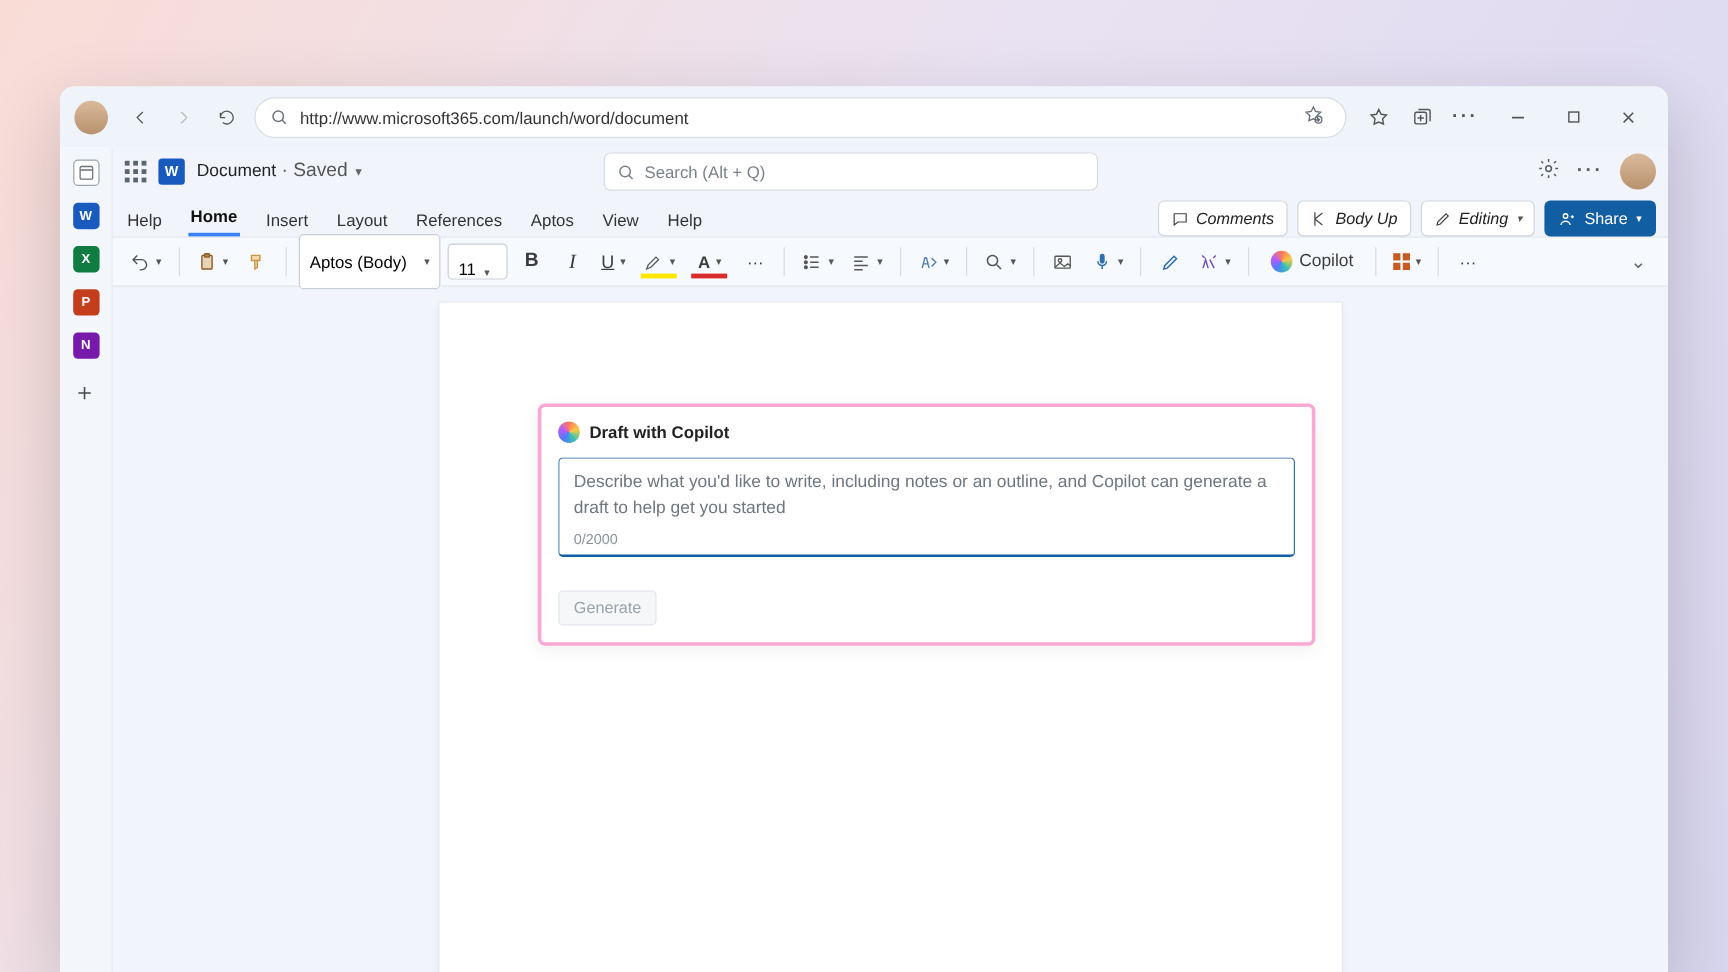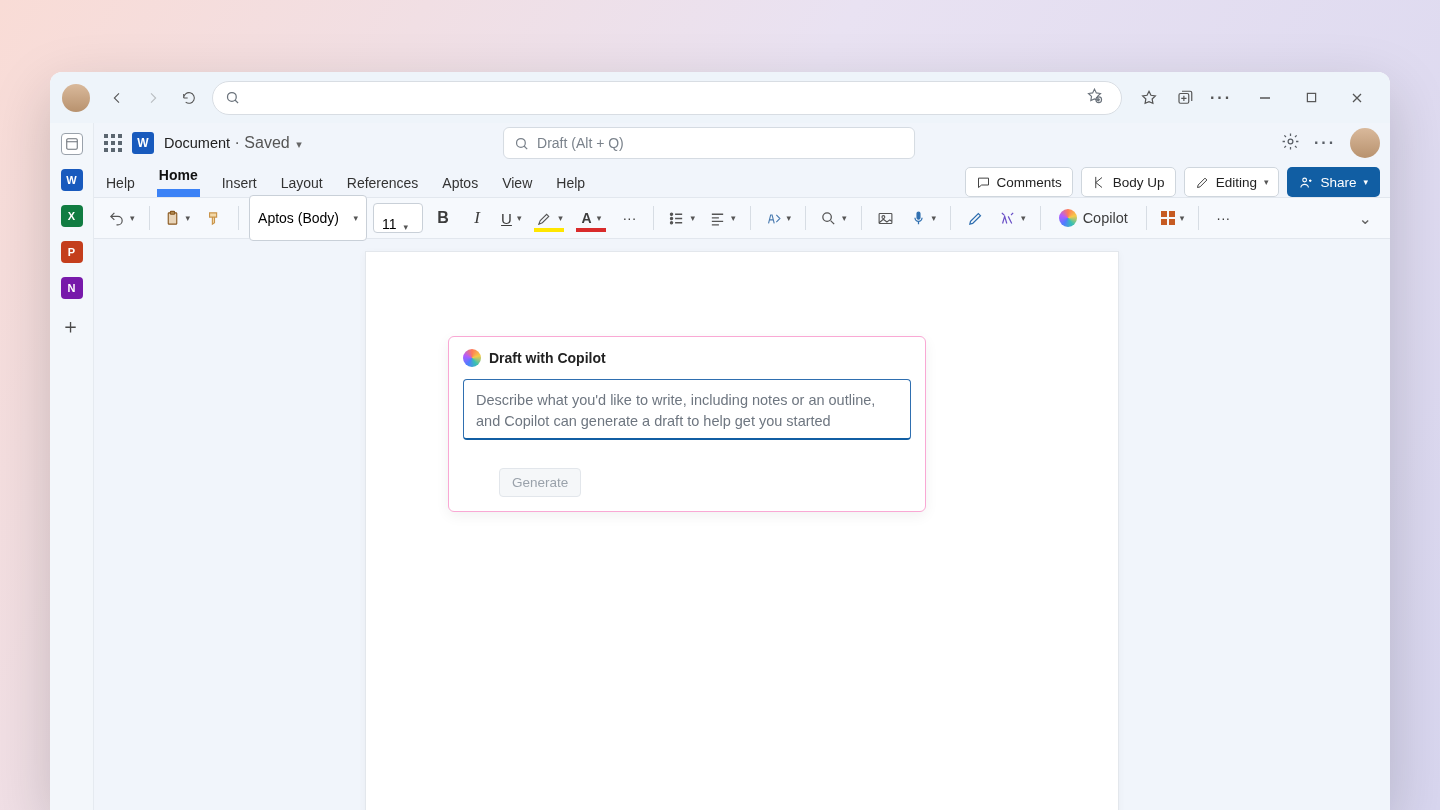--- a/index.html
+++ b/index.html
@@ -129,6 +129,7 @@
           <circle cx="11" cy="11" r="7"></circle>
           <path d="M21 21l-5-5"></path>
         </svg>
+      <input value="http://www.microsoft365.com/launch/word/document" style="">
       <div class="addr-end">
         <div class="ic">
           <svg viewBox="0 0 24 24" width="17" height="17" stroke="#6a727b" stroke-width="1.6" fill="none">

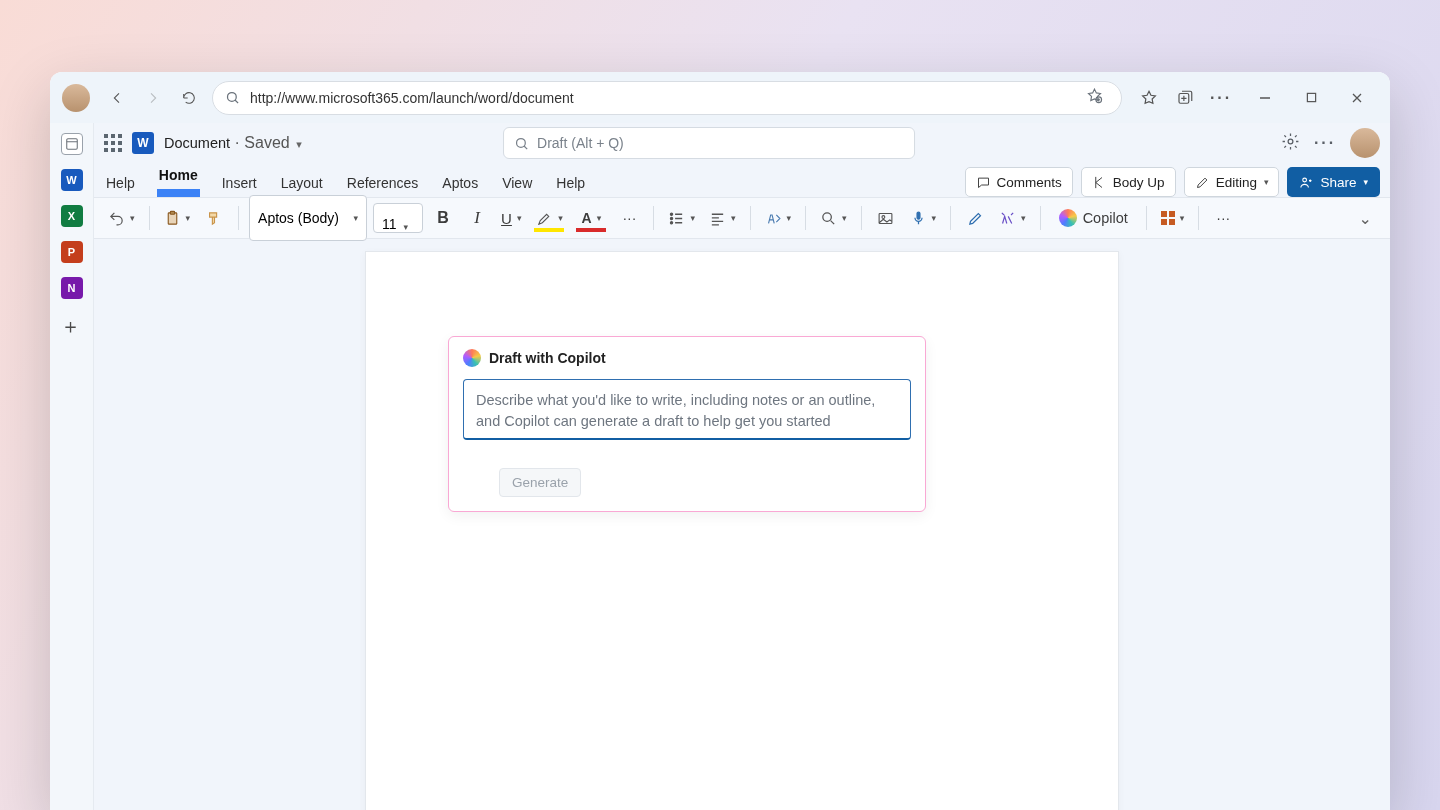--- a/index.html
+++ b/index.html
@@ -212,7 +212,7 @@
             <circle cx="11" cy="11" r="7"></circle>
             <path d="M21 21l-5-5"></path>
           </svg>
-        <span>Draft (Alt + Q)</span>
+        <span>Search (Alt + Q)</span>
       </div>
       <div class="title-right">
         <div class="gear">

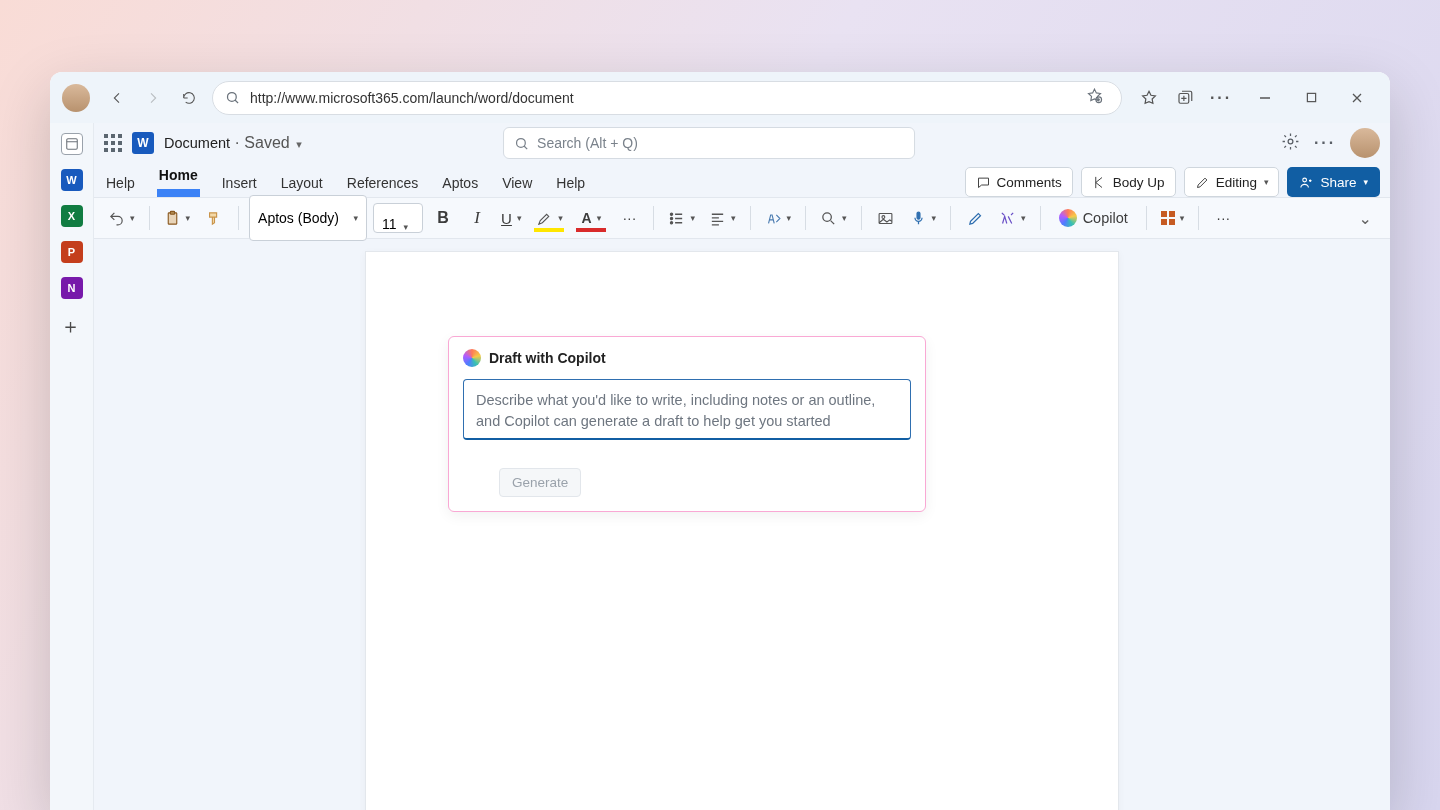--- a/index.html
+++ b/index.html
@@ -58,7 +58,7 @@
   
   .tabs-row{height:34px;display:flex;align-items:flex-end;padding:0 10px;gap:20px;font-size:14px;color:#333;}
   .tab{padding:6px 2px;cursor:default;}
-  .tab.active{font-weight:600;border-bottom:8px solid #3b82f6;color:#111;}
+  .tab.active{font-weight:600;border-bottom:3px solid #3b82f6;color:#111;}
   .tabs-right{margin-left:auto;display:flex;align-items:center;gap:8px;}
   .pill-btn{height:30px;border:1px solid #cfd6dd;background:#fff;border-radius:5px;display:flex;align-items:center;gap:6px;padding:0 10px;font-size:13.5px;color:#222;}
   .pill-btn svg{width:15px;height:15px;}

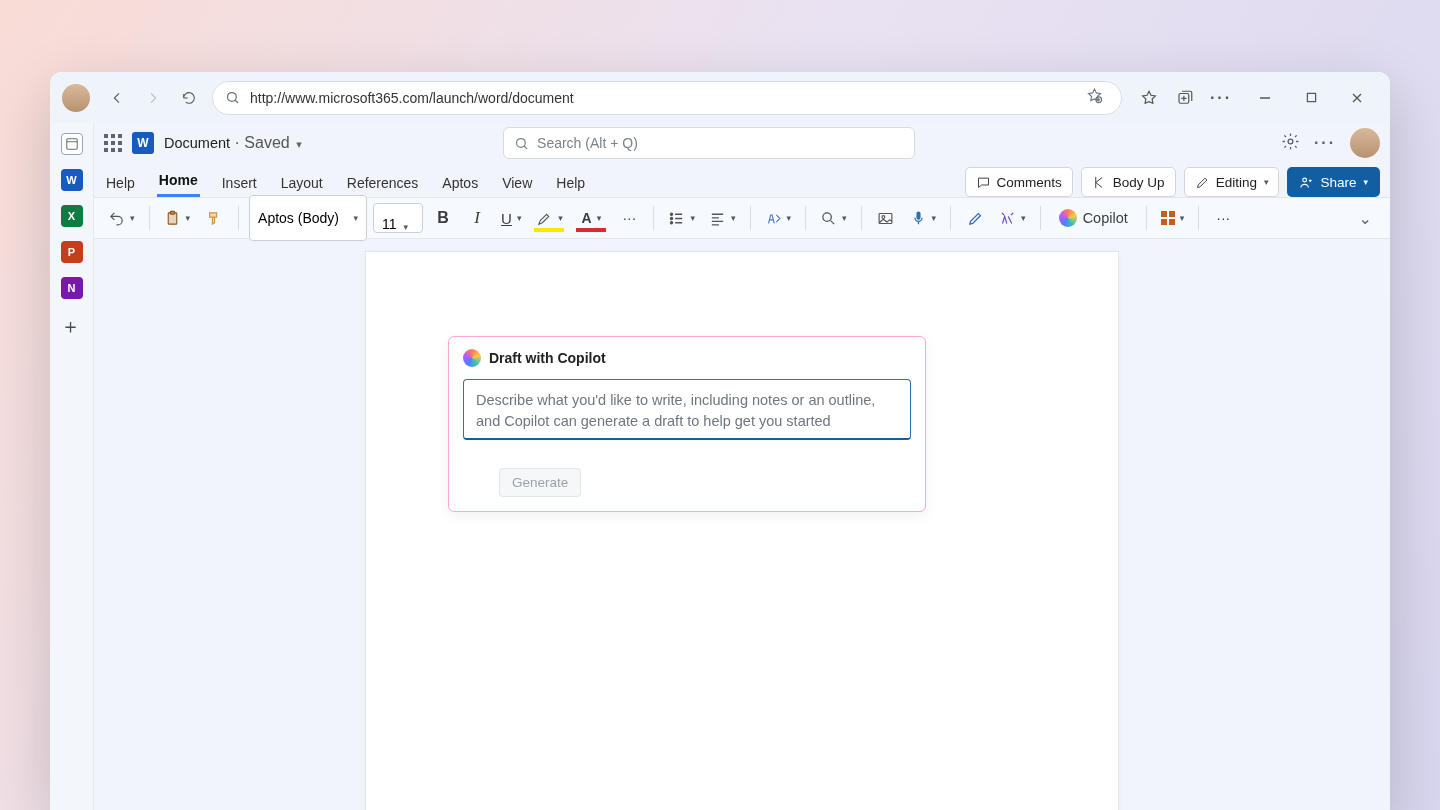--- a/index.html
+++ b/index.html
@@ -60,7 +60,7 @@
   .tab{padding:6px 2px;cursor:default;}
   .tab.active{font-weight:600;border-bottom:3px solid #3b82f6;color:#111;}
   .tabs-right{margin-left:auto;display:flex;align-items:center;gap:8px;}
-  .pill-btn{height:30px;border:1px solid #cfd6dd;background:#fff;border-radius:5px;display:flex;align-items:center;gap:6px;padding:0 10px;font-size:13.5px;color:#222;}
+  .pill-btn{height:30px;border:1px solid #cfd6dd;background:#fff;border-radius:5px;display:flex;align-items:center;gap:6px;padding:0 10px;font-size:13.5px;color:#222;font-style:italic;}
   .pill-btn svg{width:15px;height:15px;}
   .share-btn{height:30px;background:#115ea3;color:#fff;border-radius:5px;display:flex;align-items:center;gap:6px;padding:0 12px;font-size:13.5px;}
   .share-btn svg{stroke:#fff;fill:none;}

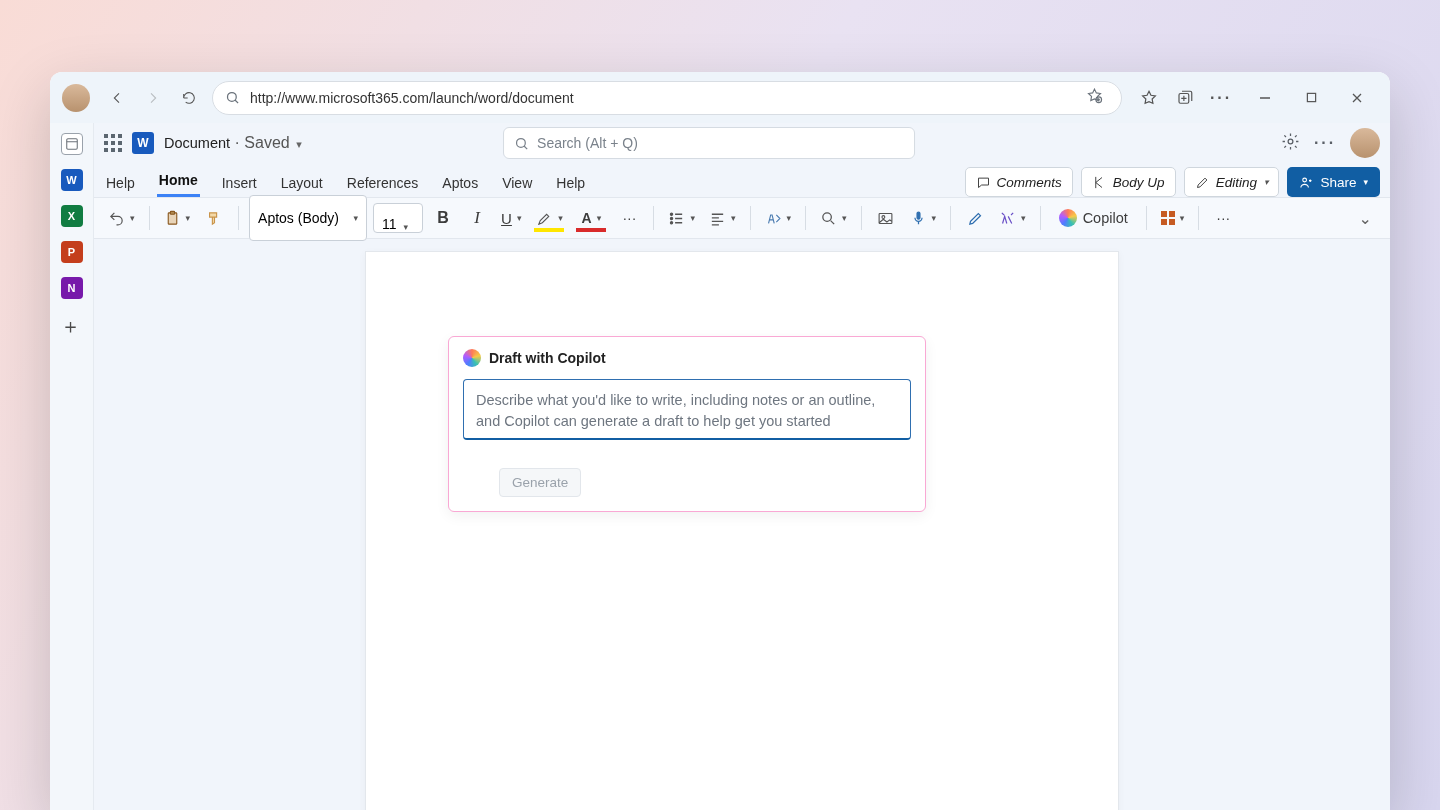--- a/index.html
+++ b/index.html
@@ -89,7 +89,7 @@
   .canvas{position:absolute;left:0;right:0;top:116px;bottom:0;overflow:auto;}
   .page{width:754px;min-height:960px;background:#fff;border:1px solid #e3e7ec;margin:12px auto 40px;box-shadow:0 2px 8px rgba(0,0,0,.04);position:relative;}
 
-  .copilot-card{position:absolute;left:82px;top:84px;width:478px;border:1px solid #f9a8d4;border-radius:6px;background:#fff;box-shadow:0 4px 14px rgba(0,0,0,.06);}
+  .copilot-card{position:absolute;left:82px;top:84px;width:648px;border:3px solid #f9a8d4;border-radius:6px;background:#fff;box-shadow:0 4px 14px rgba(0,0,0,.06);}
   .cc-head{display:flex;align-items:center;gap:8px;padding:12px 14px 8px;}
   .cc-head-title{font-weight:600;font-size:14px;color:#222;}
   .cc-logo{width:18px;height:18px;}

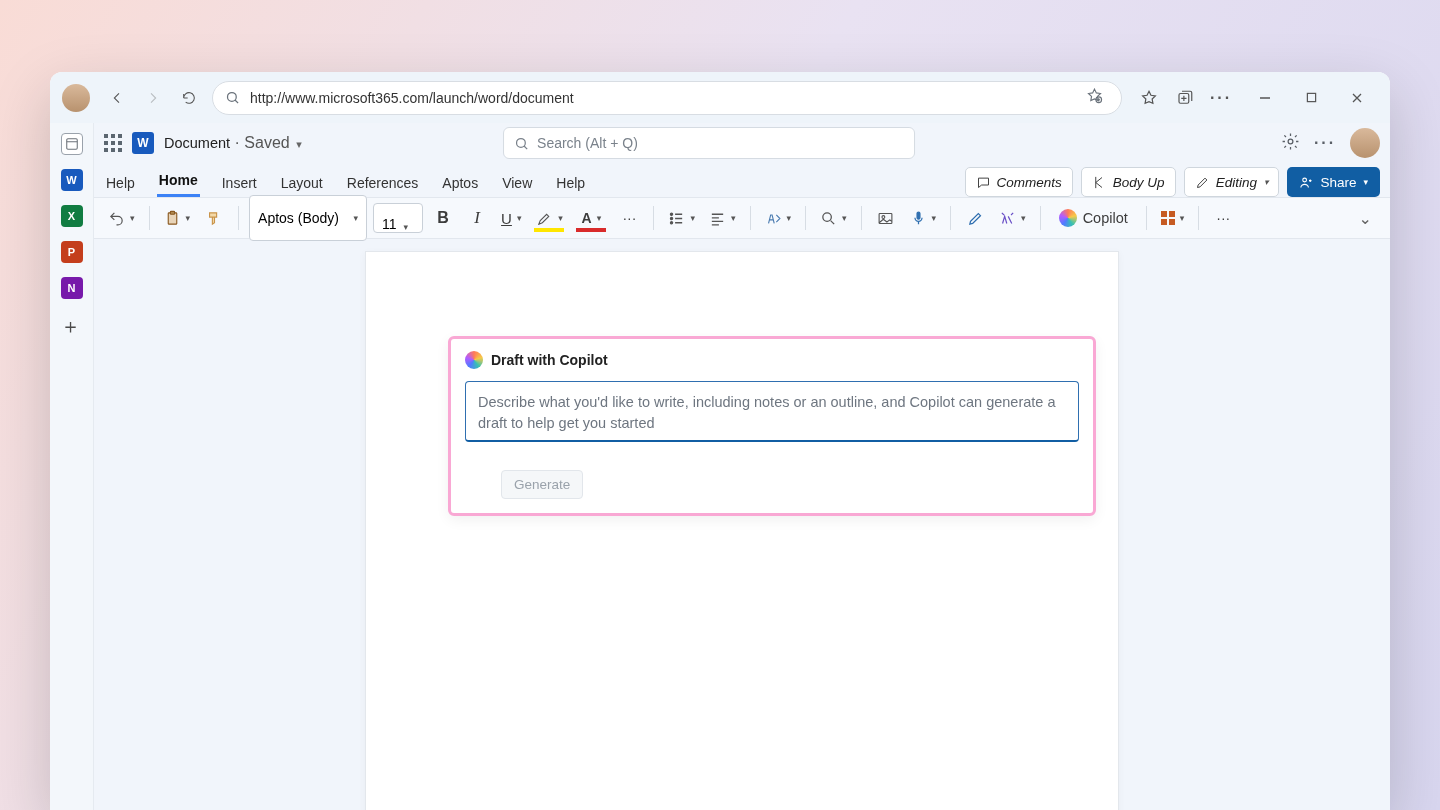--- a/index.html
+++ b/index.html
@@ -401,6 +401,7 @@
           </div>
           <div class="cc-input">
             <div class="cc-ph">Describe what you'd like to write, including notes or an outline, and Copilot can generate a draft to help get you started</div>
+            <div class="cc-count">0/2000</div>
           </div>
           <div class="cc-foot">
             <button class="gen-btn">Generate</button>

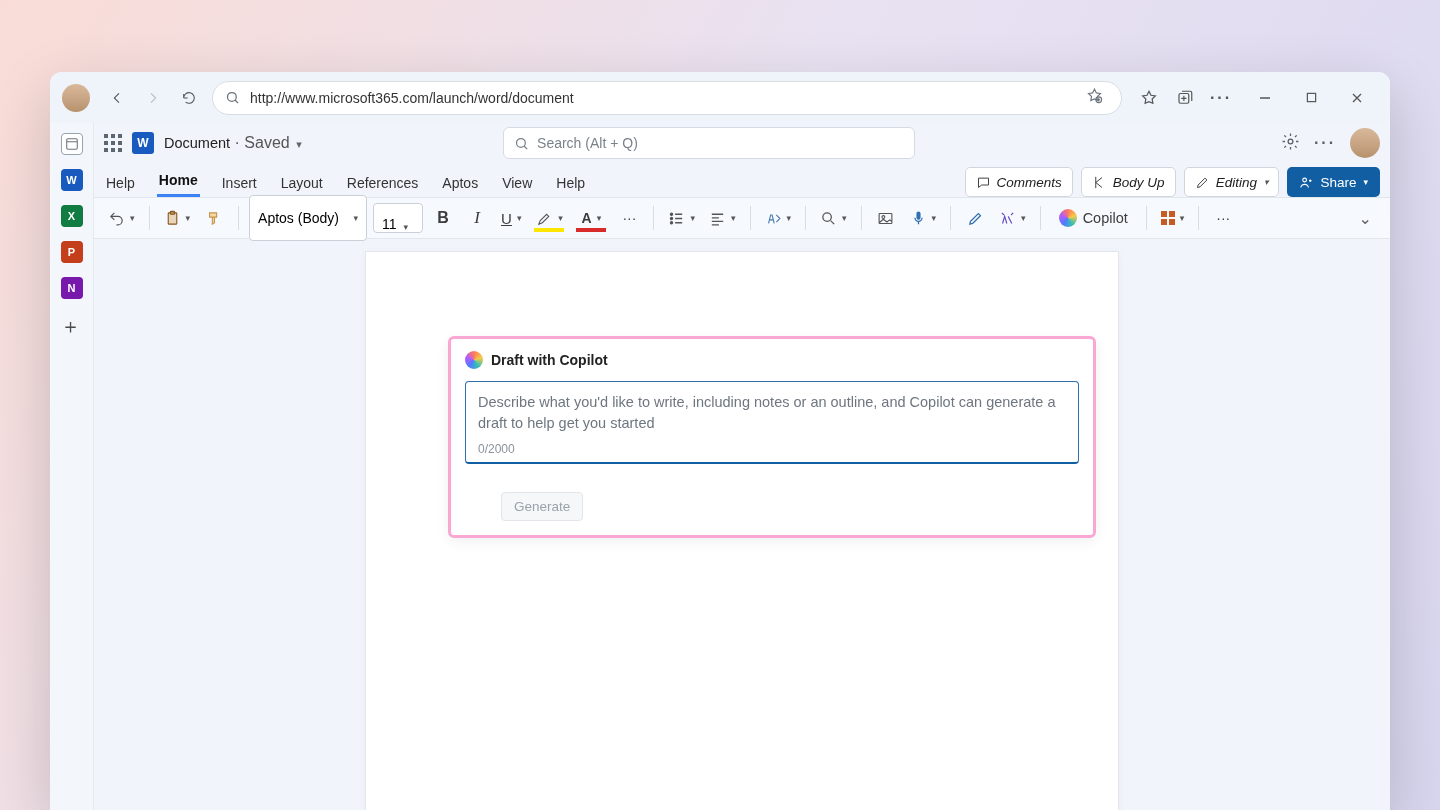--- a/index.html
+++ b/index.html
@@ -97,7 +97,7 @@
   .cc-ph{color:#6e7680;font-size:14.5px;line-height:1.45;min-height:40px;}
   .cc-count{color:#8a929b;font-size:12px;margin-top:8px;}
   .cc-foot{padding:8px 14px 14px;}
-  .gen-btn{border:1px solid #e2e6eb;background:#f5f7f9;color:#9aa2ab;border-radius:4px;padding:6px 12px;font-size:13.5px;margin-left:36px;}
+  .gen-btn{border:1px solid #e2e6eb;background:#f5f7f9;color:#9aa2ab;border-radius:4px;padding:6px 12px;font-size:13.5px;}
 
   
   .cp{display:inline-block;border-radius:50%;background:conic-gradient(#ff7a59,#f7c948,#37c2b1,#4f7cff,#b25cff,#ff7a59);}

